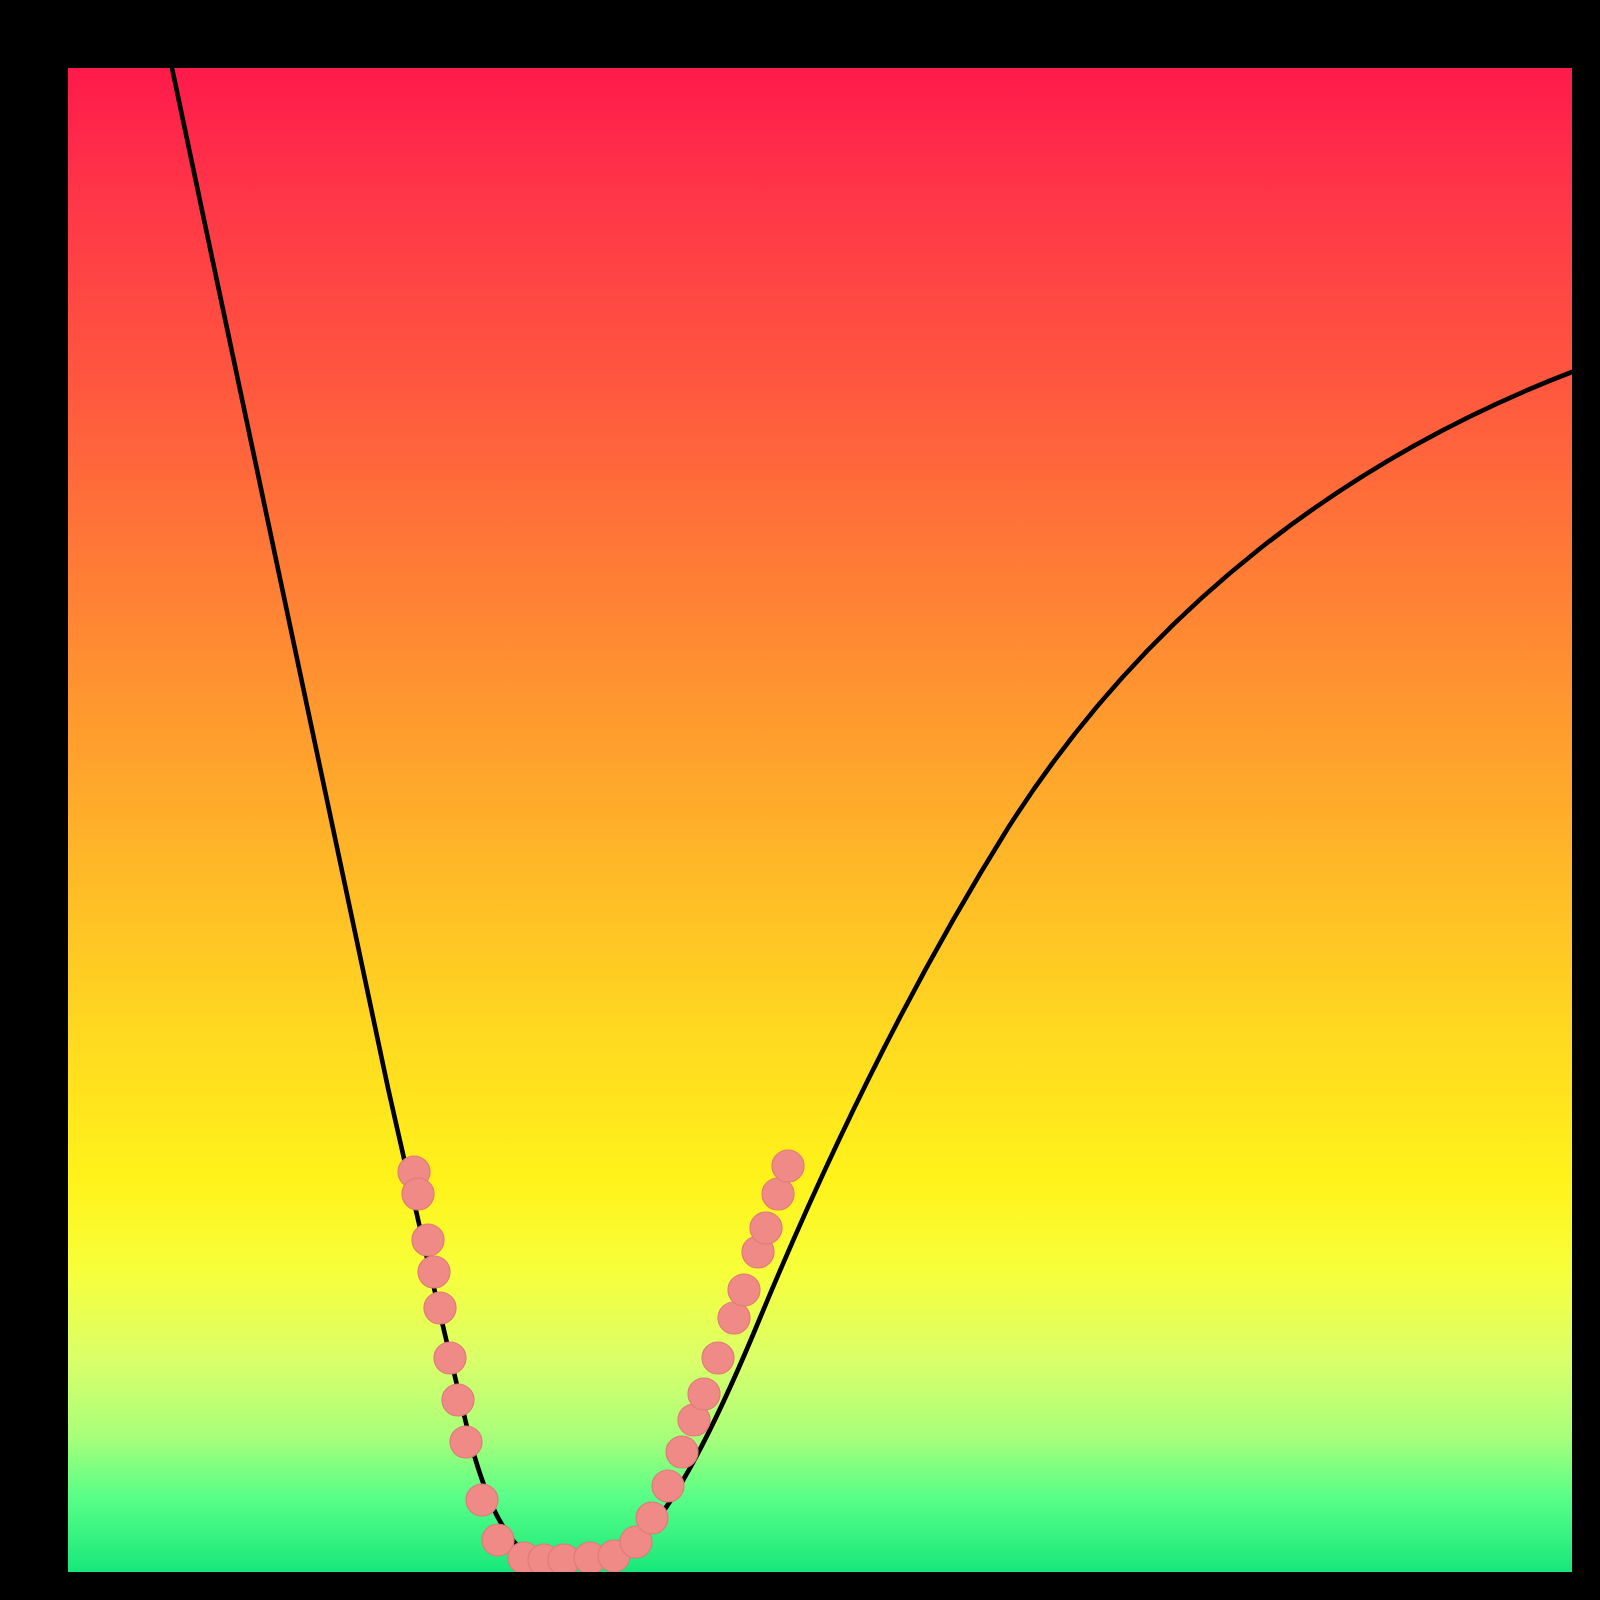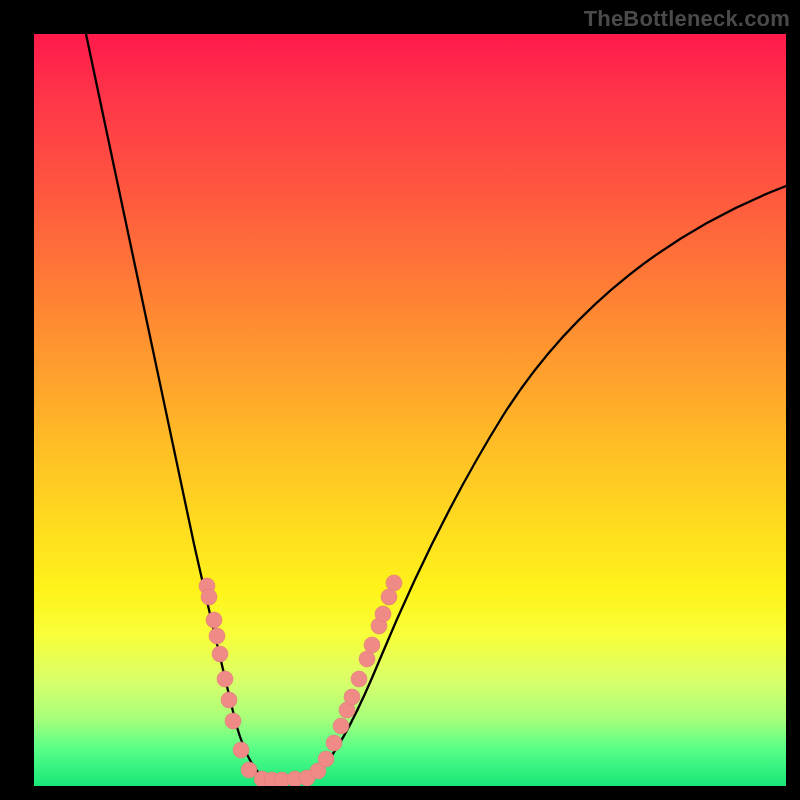--- a/index.html
+++ b/index.html
@@ -111,7 +111,6 @@
         </g>
     </svg>
   </div>
-  <div class="attribution">TheBottleneck.com</div>
 </div>
 
 </body></html>

